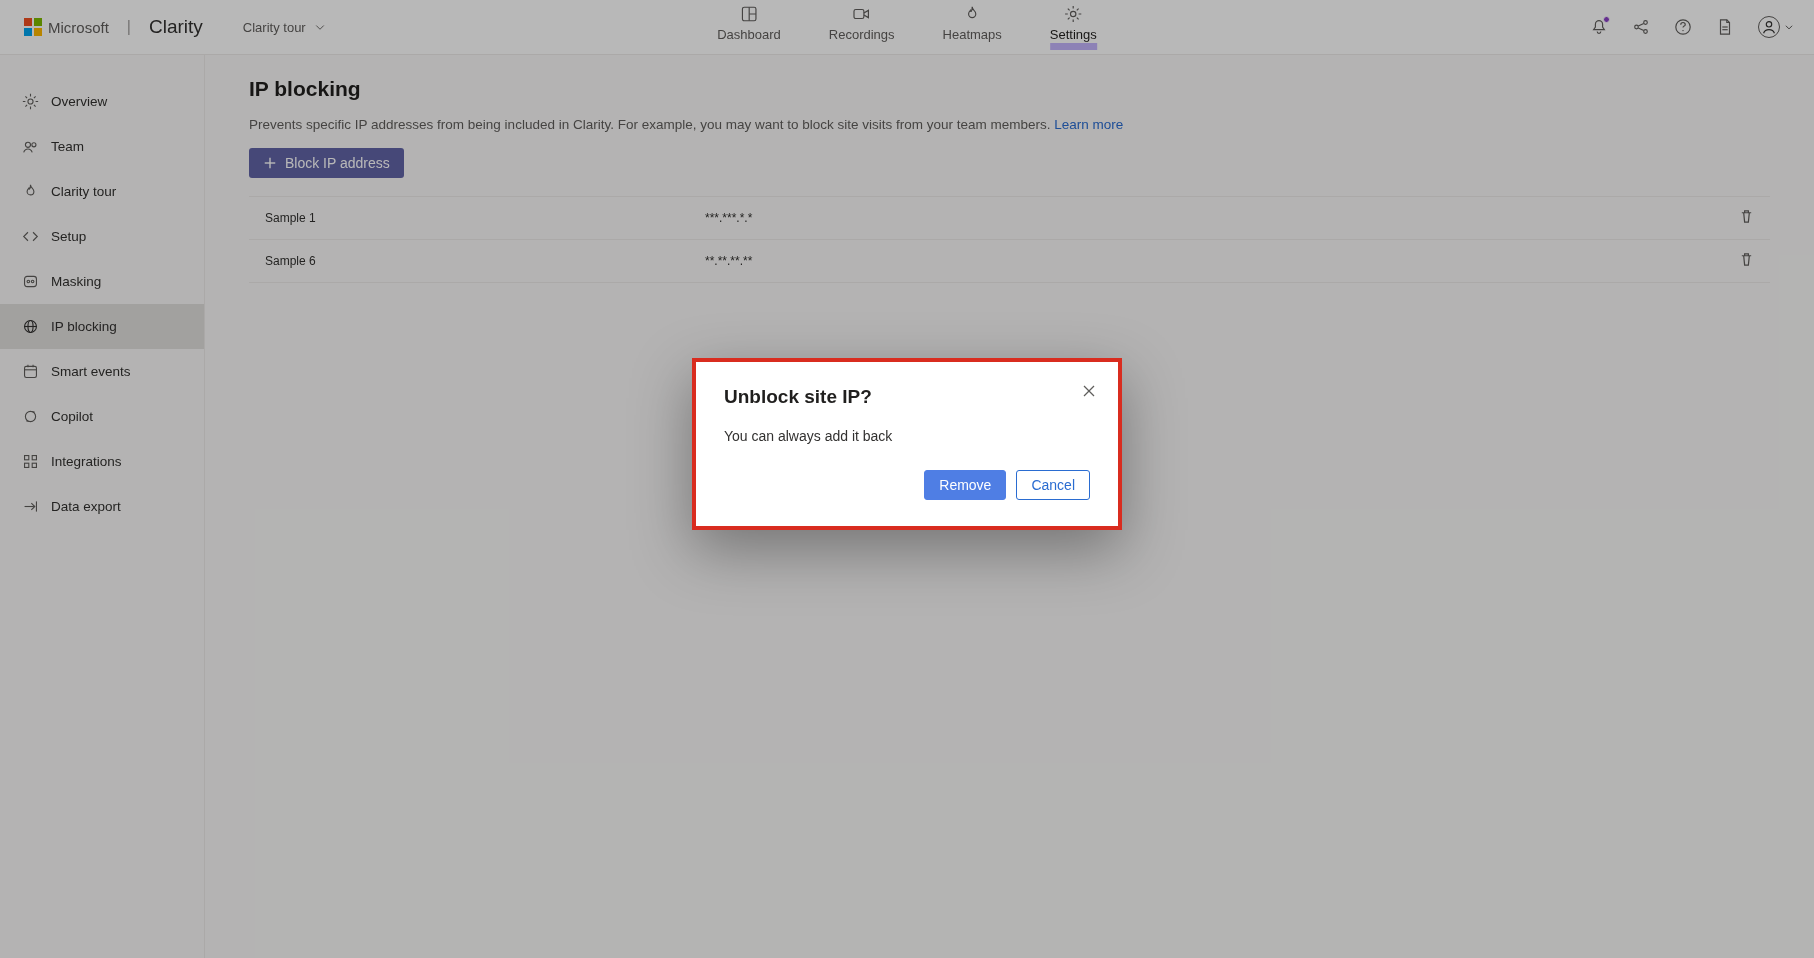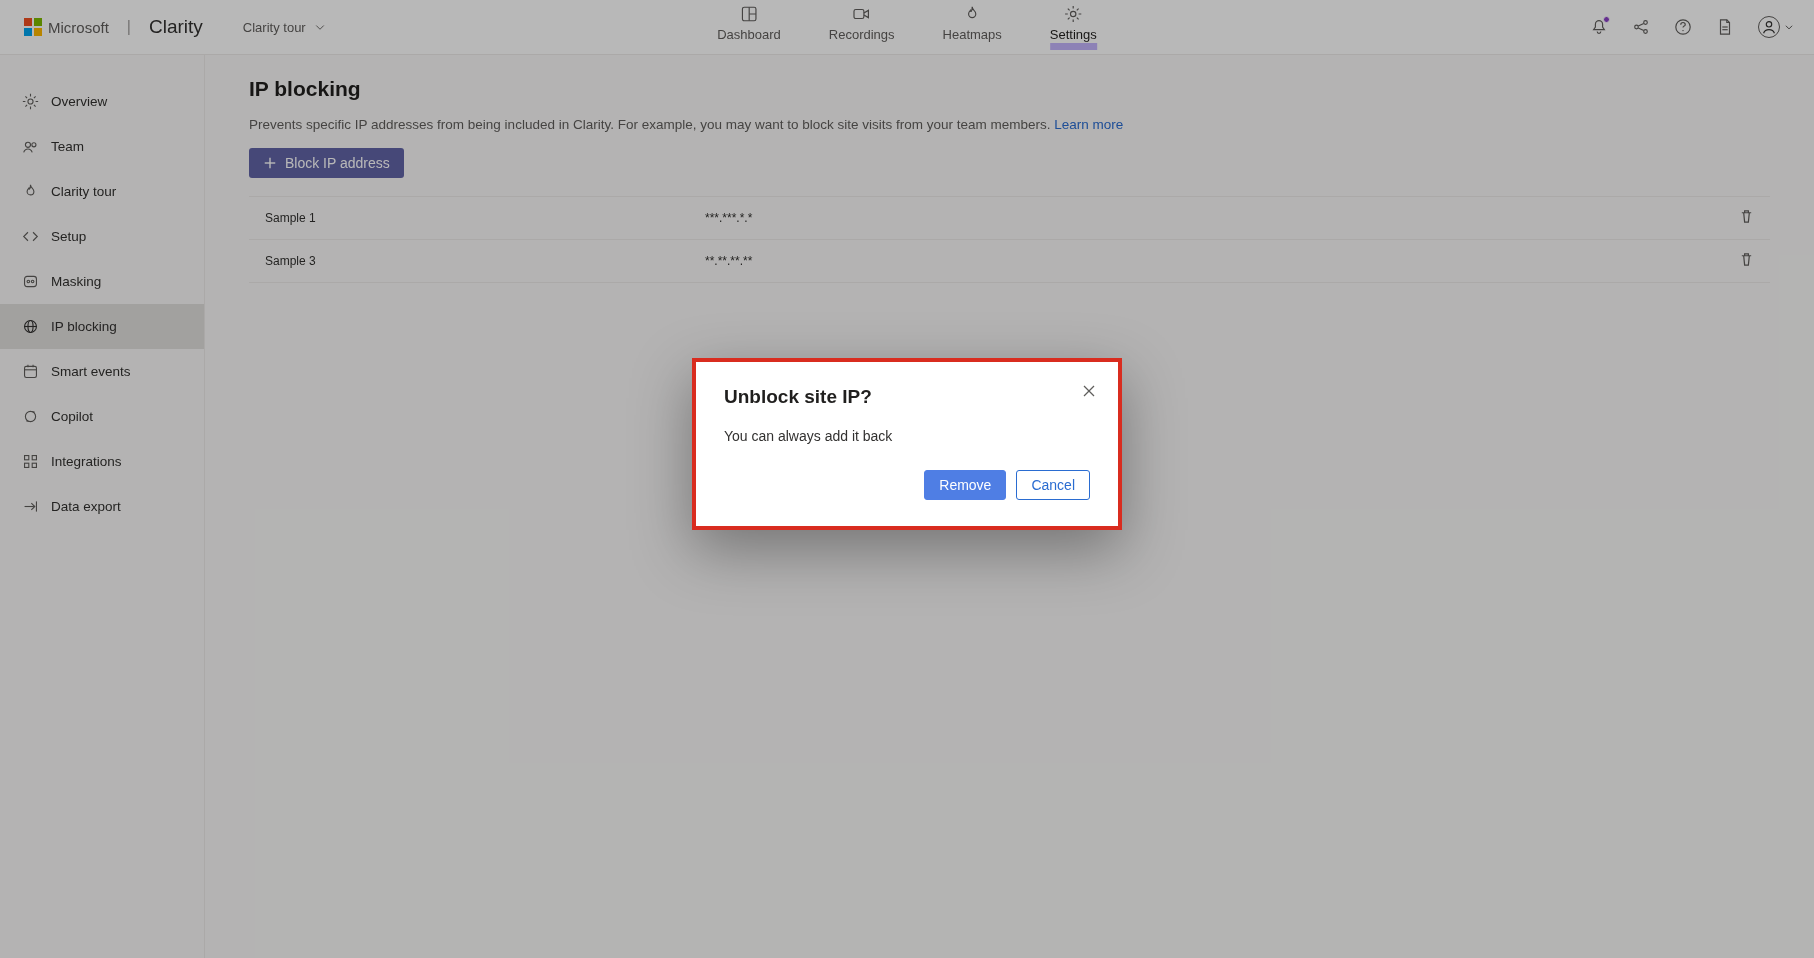--- a/index.html
+++ b/index.html
@@ -332,7 +332,7 @@
           </span>
         </div>
         <div class="ip-row">
-          <span>Sample 3</span>
+          <span>Sample 6</span>
           <span class="ipval">**.**.**.**</span>
           <span class="trash">
             <svg viewBox="0 0 16 16">

